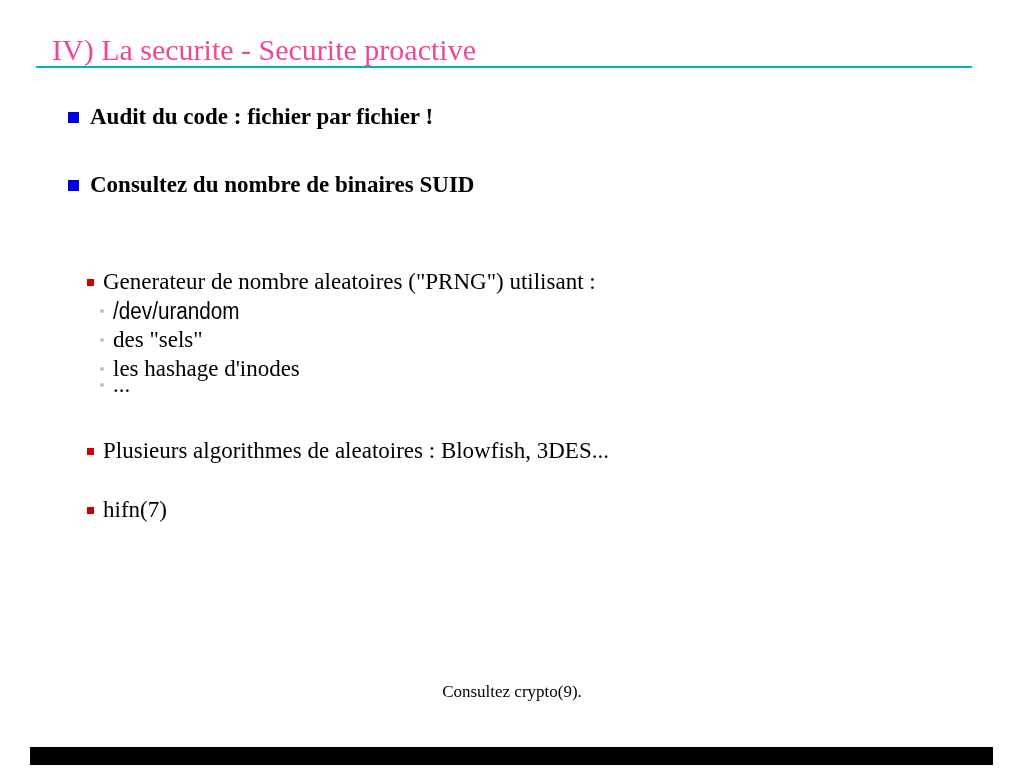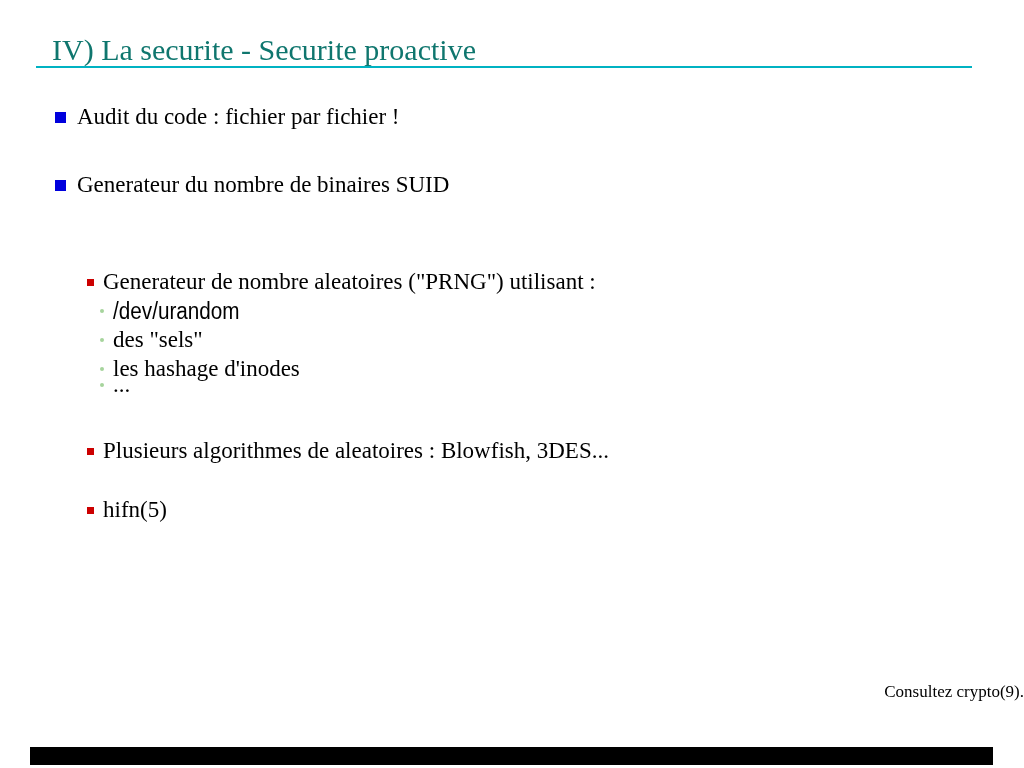--- a/index.html
+++ b/index.html
@@ -23,7 +23,7 @@
     font-size: 30px;
     line-height: 34px;
     white-space: nowrap;
-    color: #0f766e;
+    color: #ec4899;
   }
   .title-rule {
     position: absolute;

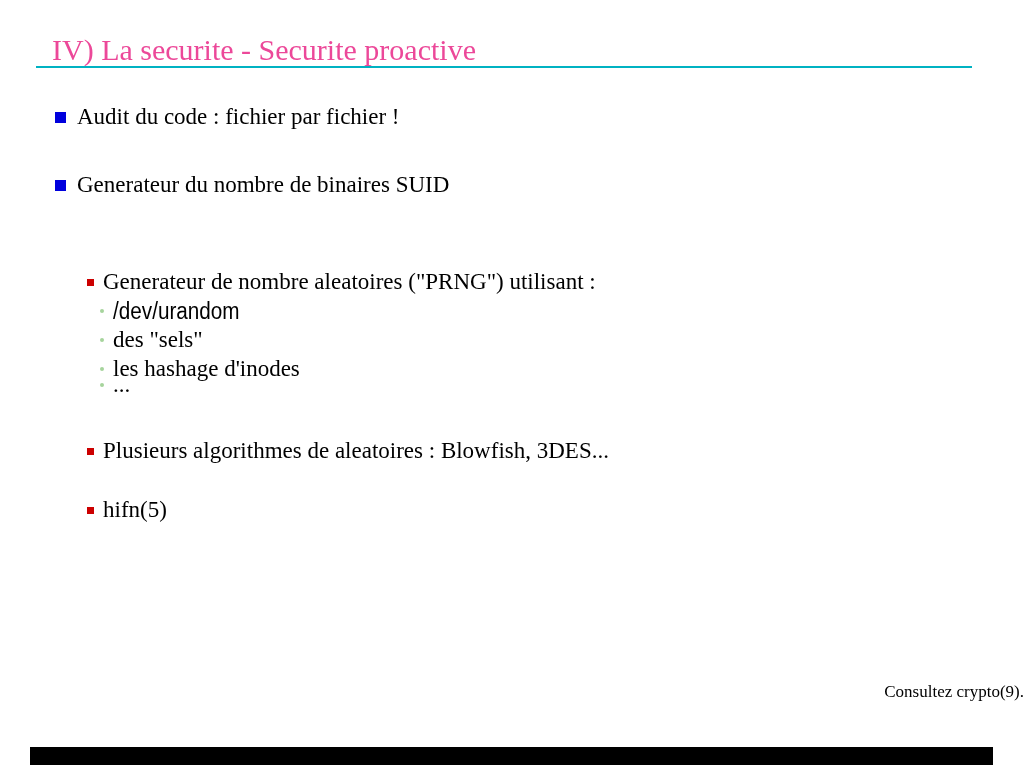--- a/index.html
+++ b/index.html
@@ -44,7 +44,7 @@
     position: absolute;
     display: block;
   }
-  .lvl1 { left: 55px; }
+  .lvl1 { left: 68px; font-weight: bold; }
   .lvl1 .txt { margin-left: 22px; display: inline-block; }
   .lvl1 .bullet {
     width: 11px; height: 11px;

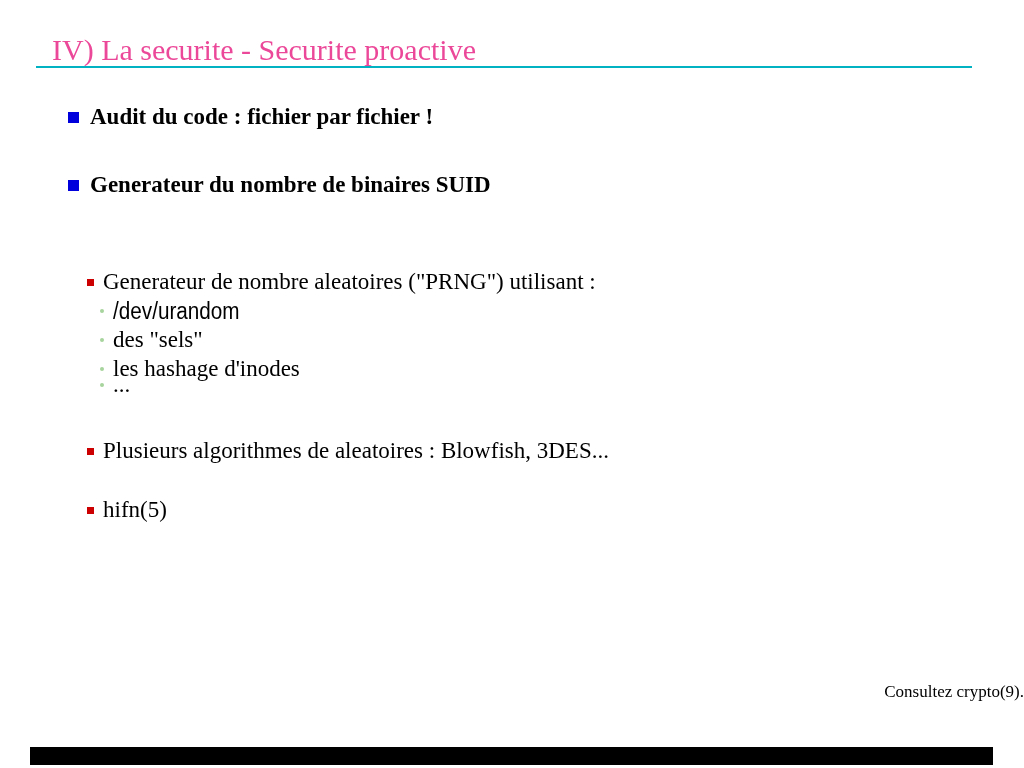--- a/index.html
+++ b/index.html
@@ -105,7 +105,7 @@
 
   <div class="line lvl1" style="top:171px">
     <span class="bullet"></span>
-    <span class="txt">Generateur du nombre de binaires SUID</span>
+    <span class="txt">Consultez du nombre de binaires SUID</span>
   </div>
 
 

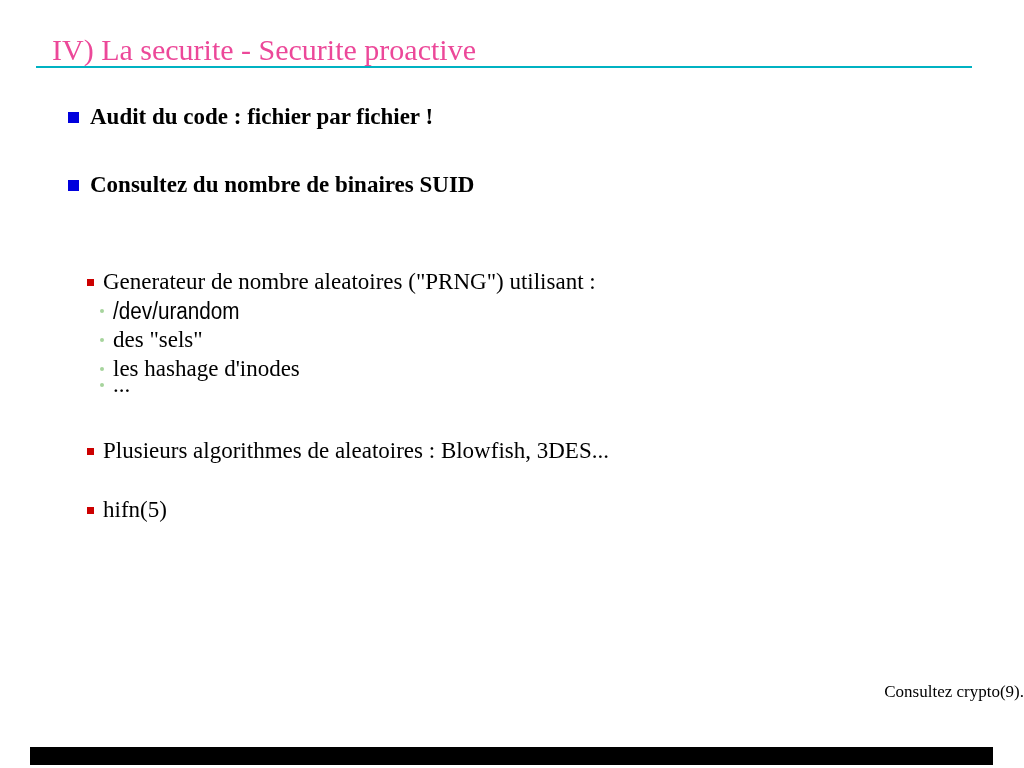--- a/index.html
+++ b/index.html
@@ -142,7 +142,7 @@
 
   <div class="line lvl2" style="top:496px">
     <span class="bullet"></span>
-    <span class="txt">hifn(5)</span>
+    <span class="txt">hifn(7)</span>
   </div>
 
   <div class="footer">Consultez crypto(9).</div>

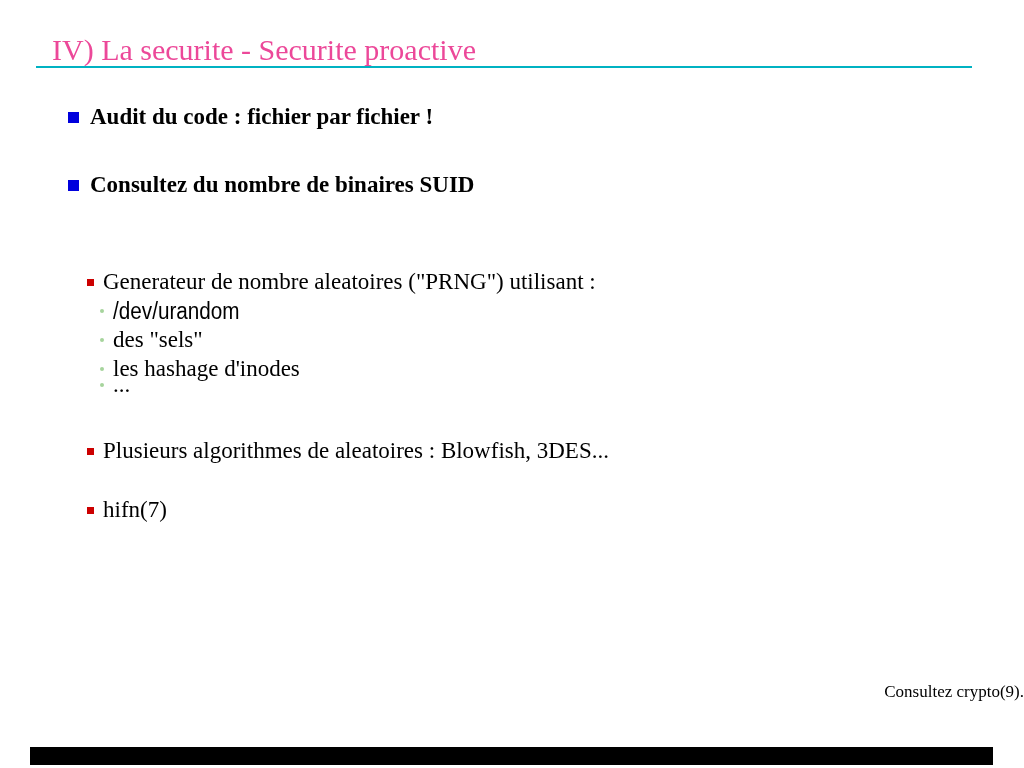--- a/index.html
+++ b/index.html
@@ -76,7 +76,7 @@
     left: 0;
     top: 680px;
     width: 1024px;
-    text-align: right;
+    text-align: center;
     font-size: 17px;
     line-height: 24px;
     color: #000000;

